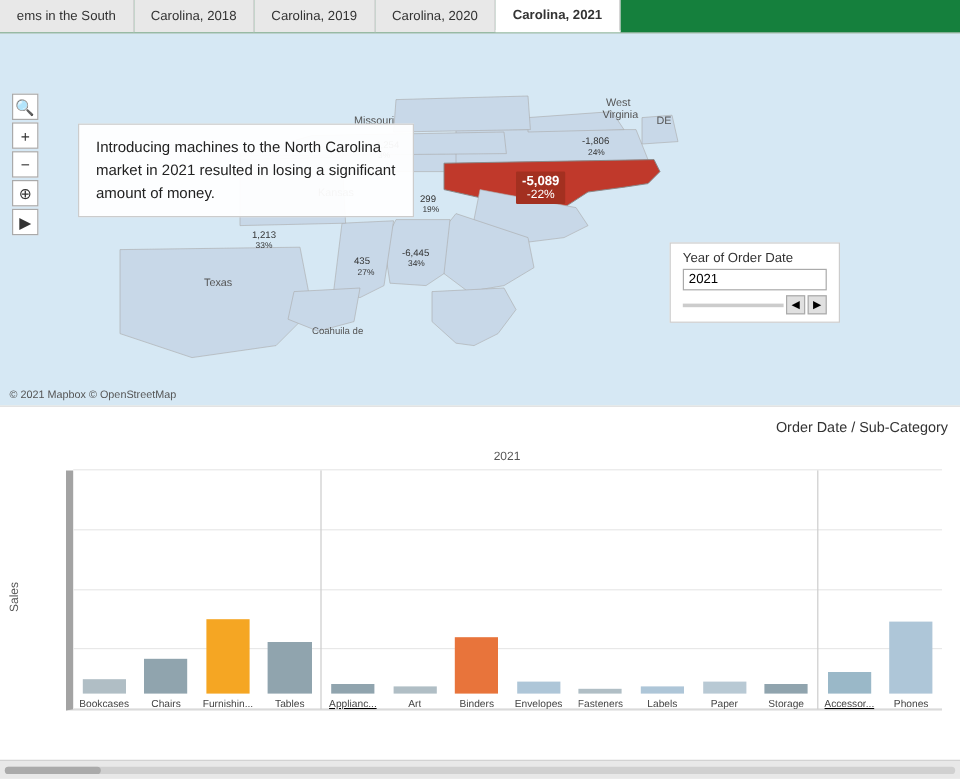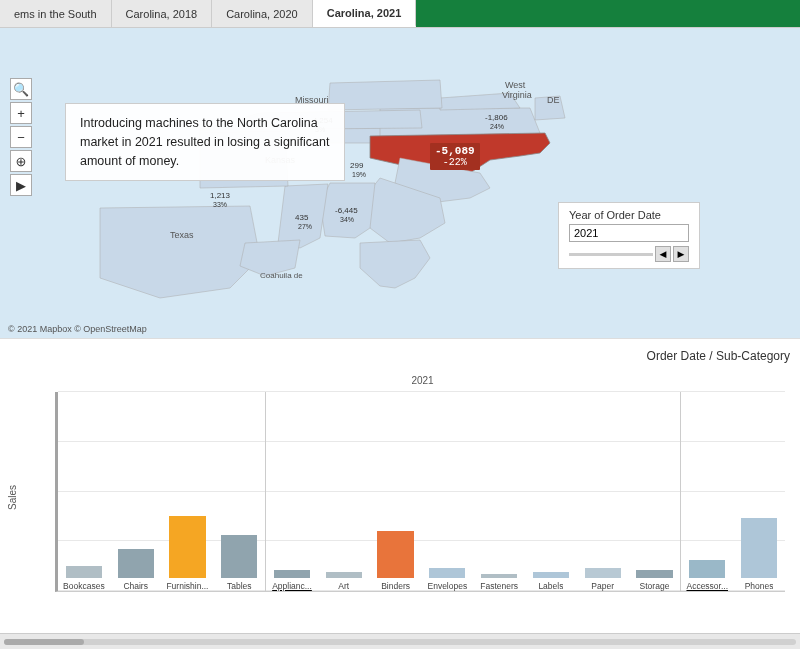--- a/index.html
+++ b/index.html
@@ -281,6 +281,7 @@
 <div class="tabs-bar">
 <div class="tab">ems in the South</div>
     <div class="tab">Carolina, 2018</div>
+    <div class="tab">Carolina, 2019</div>
     <div class="tab">Carolina, 2020</div>
     <div class="tab active">Carolina, 2021</div>
   </div>

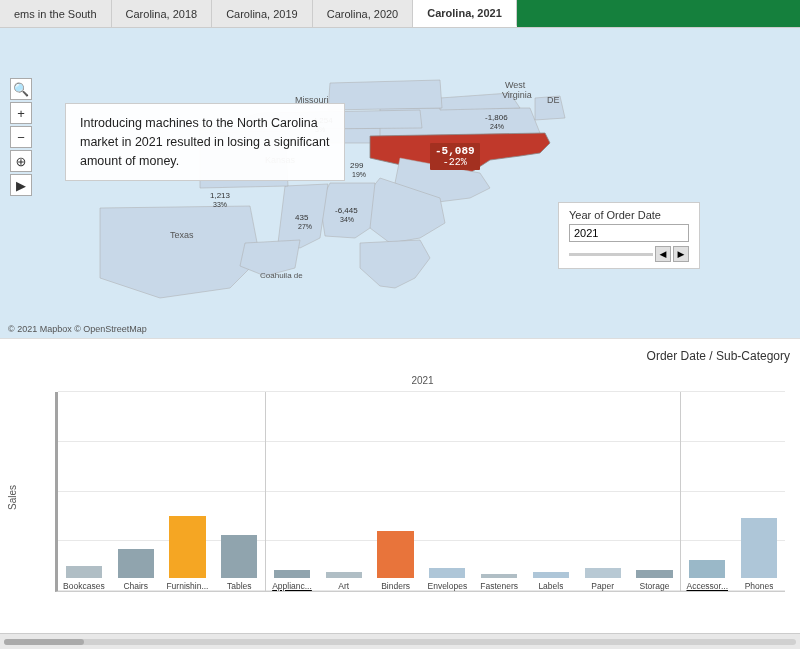--- a/index.html
+++ b/index.html
@@ -142,7 +142,6 @@
       padding: 2px 5px;
       text-align: center;
       border-radius: 1px;
-      font-family: Liberation Mono, monospace;
     }
 
     

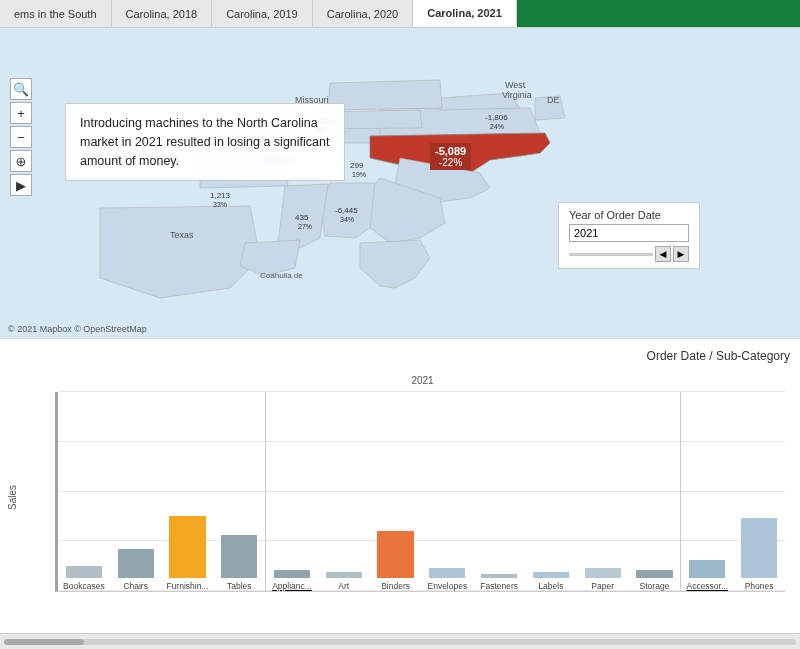--- a/index.html
+++ b/index.html
@@ -202,7 +202,7 @@
       align-items: flex-end;
       width: 100%;
       height: 200px;
-      border-left: 3px solid #a3a3a3;
+      border-left: 6px solid #a3a3a3;
       border-bottom: 1px solid #ccc;
       position: relative;
       gap: 0;

